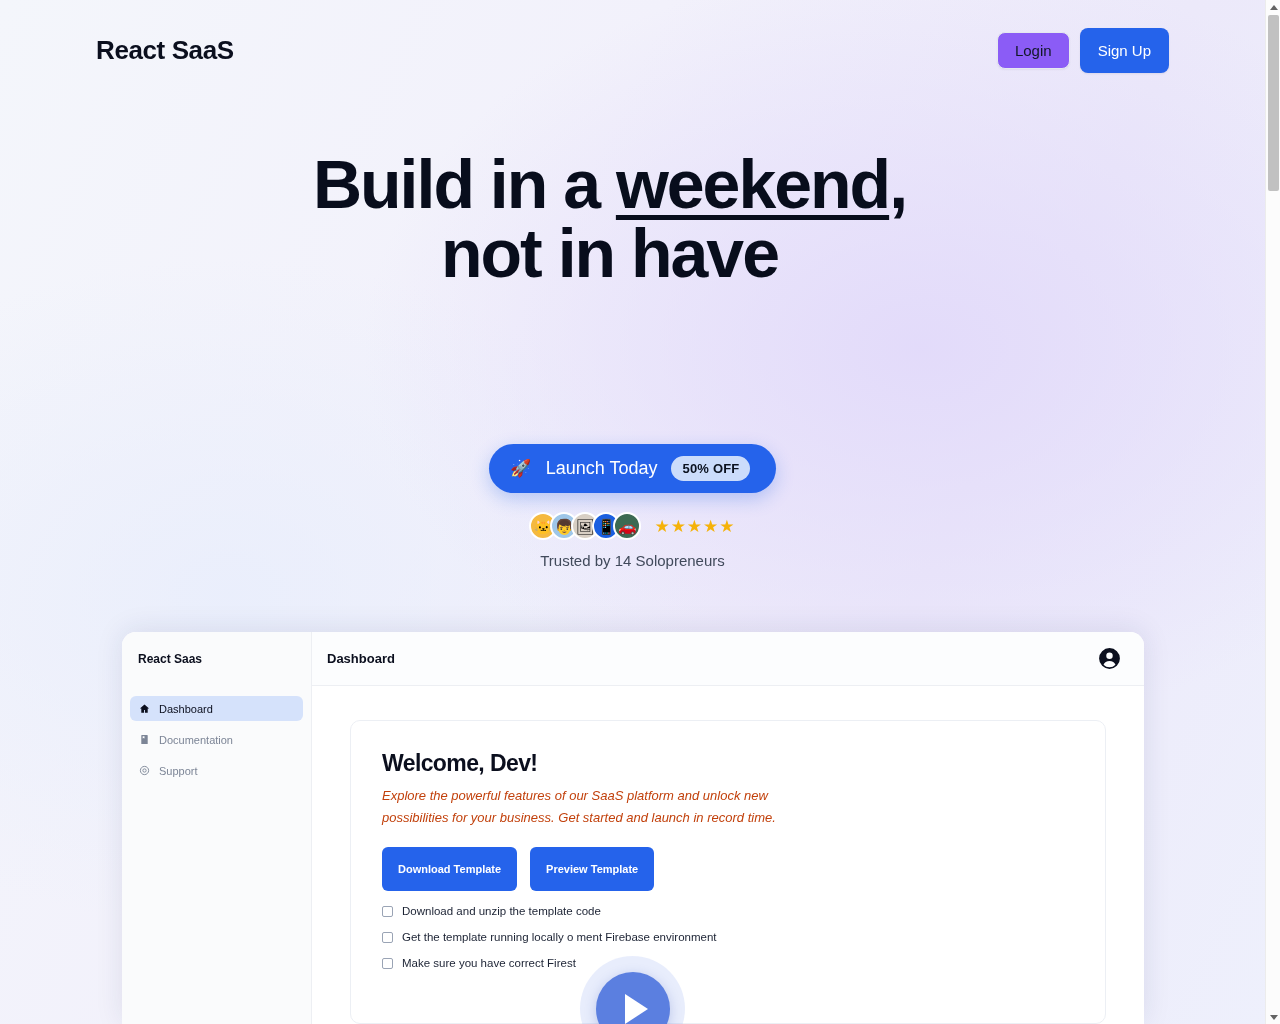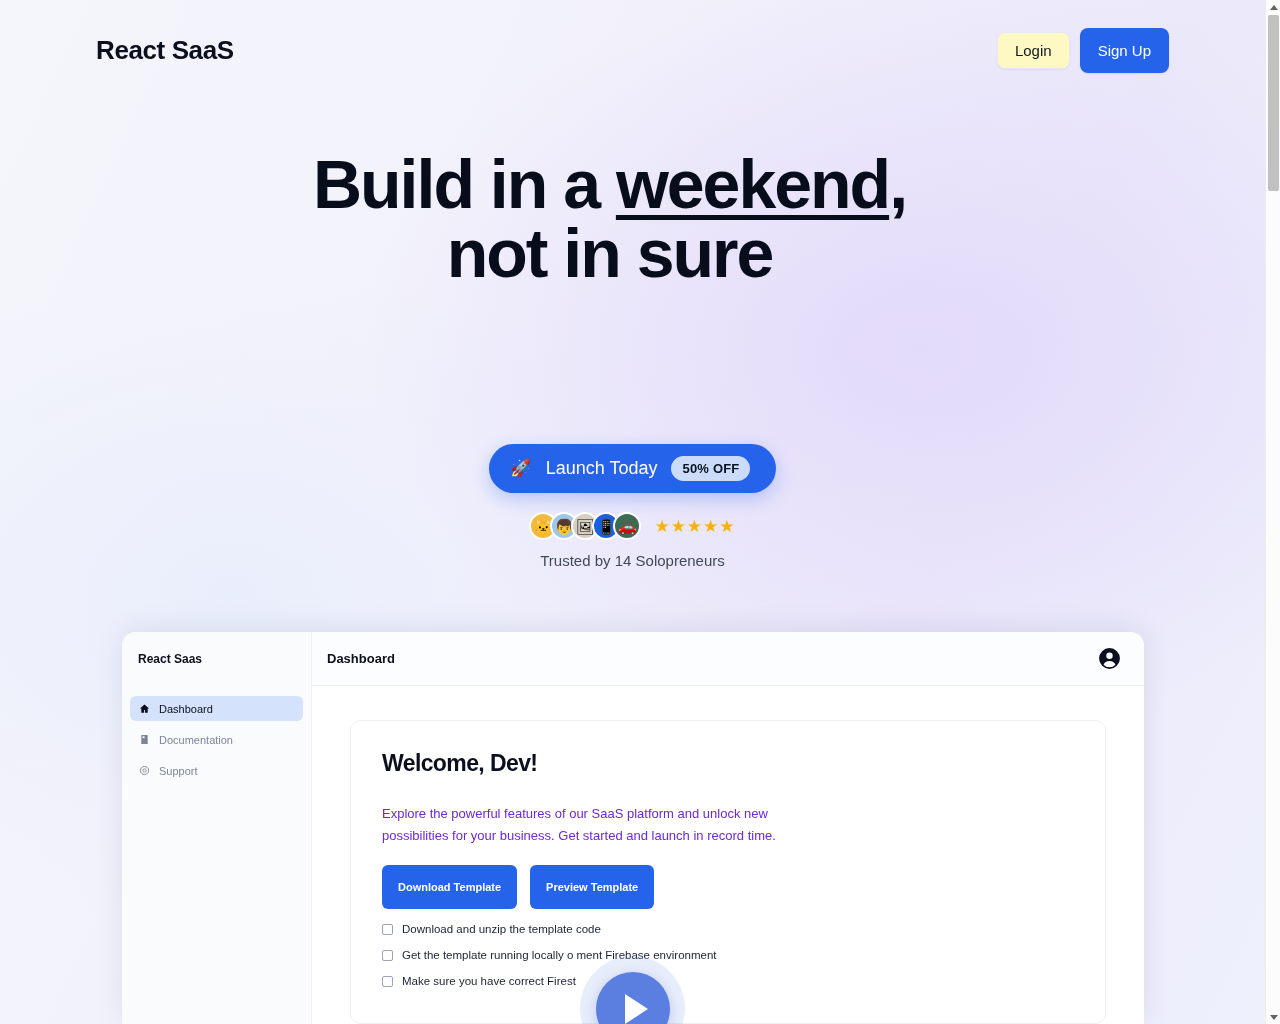--- a/index.html
+++ b/index.html
@@ -42,7 +42,7 @@
   }
   .nav-actions { display: flex; align-items: center; gap: 10px; }
   .btn-login {
-    background: #fef9c3;
+    background: #8b5cf6;
     border: 1px solid #e6e9f0;
     border-radius: 8px;
     padding: 9px 17px;

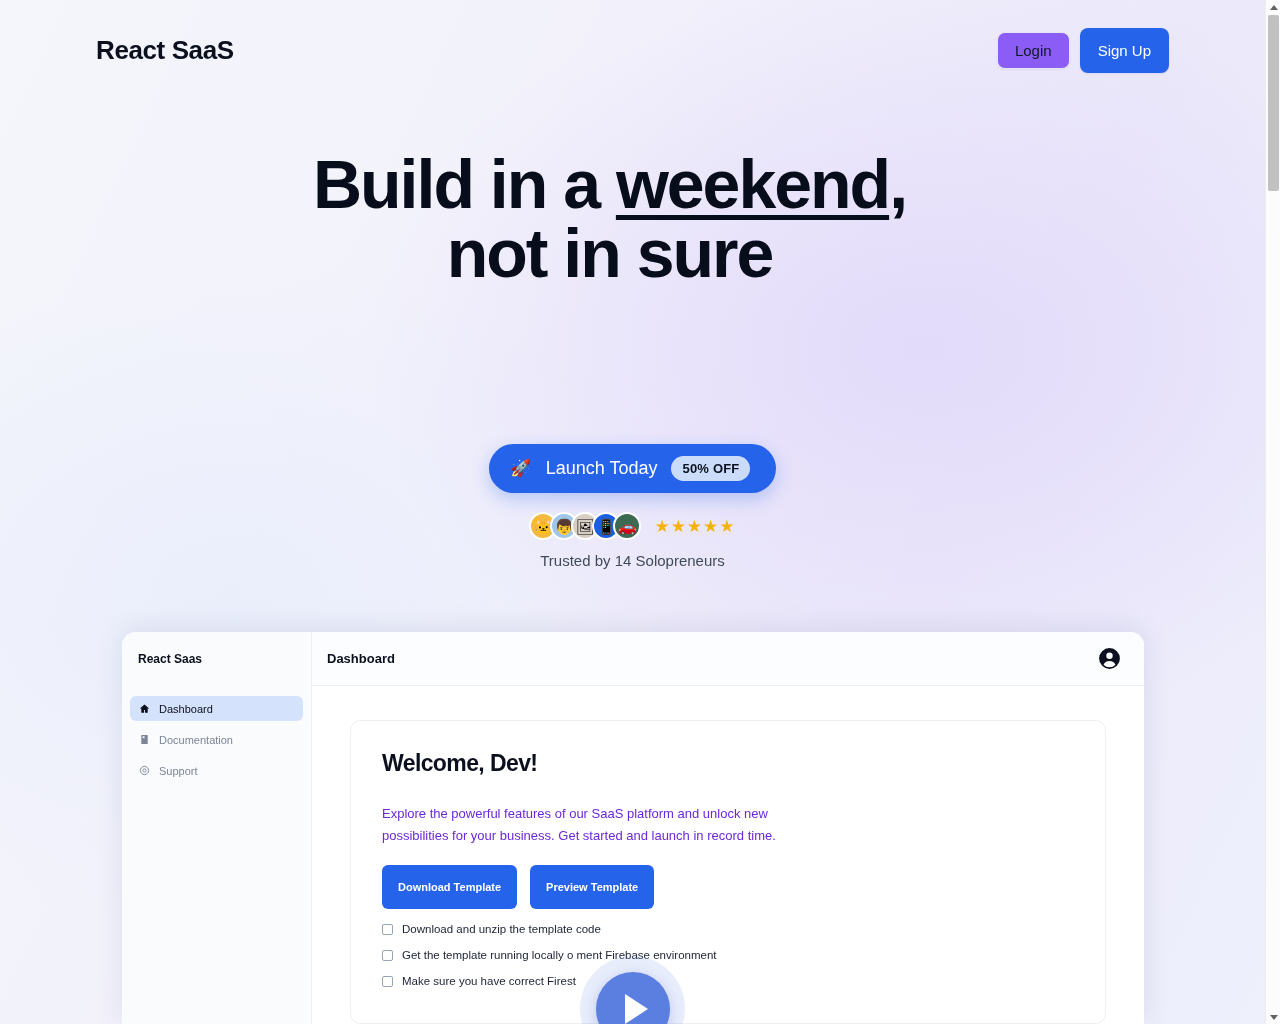--- a/index.html
+++ b/index.html
@@ -367,7 +367,7 @@
   </div>
 
   <div class="hero">
-    <h1 class="headline"><span>Build in a </span><u>weekend</u><span>,</span><br><span>not in sure</span></h1>
+    <h1 class="headline"><span>Build in a </span><u>weekend</u><span>,</span><br><span>not in have</span></h1>
   </div>
 
   <div class="cta-wrap">

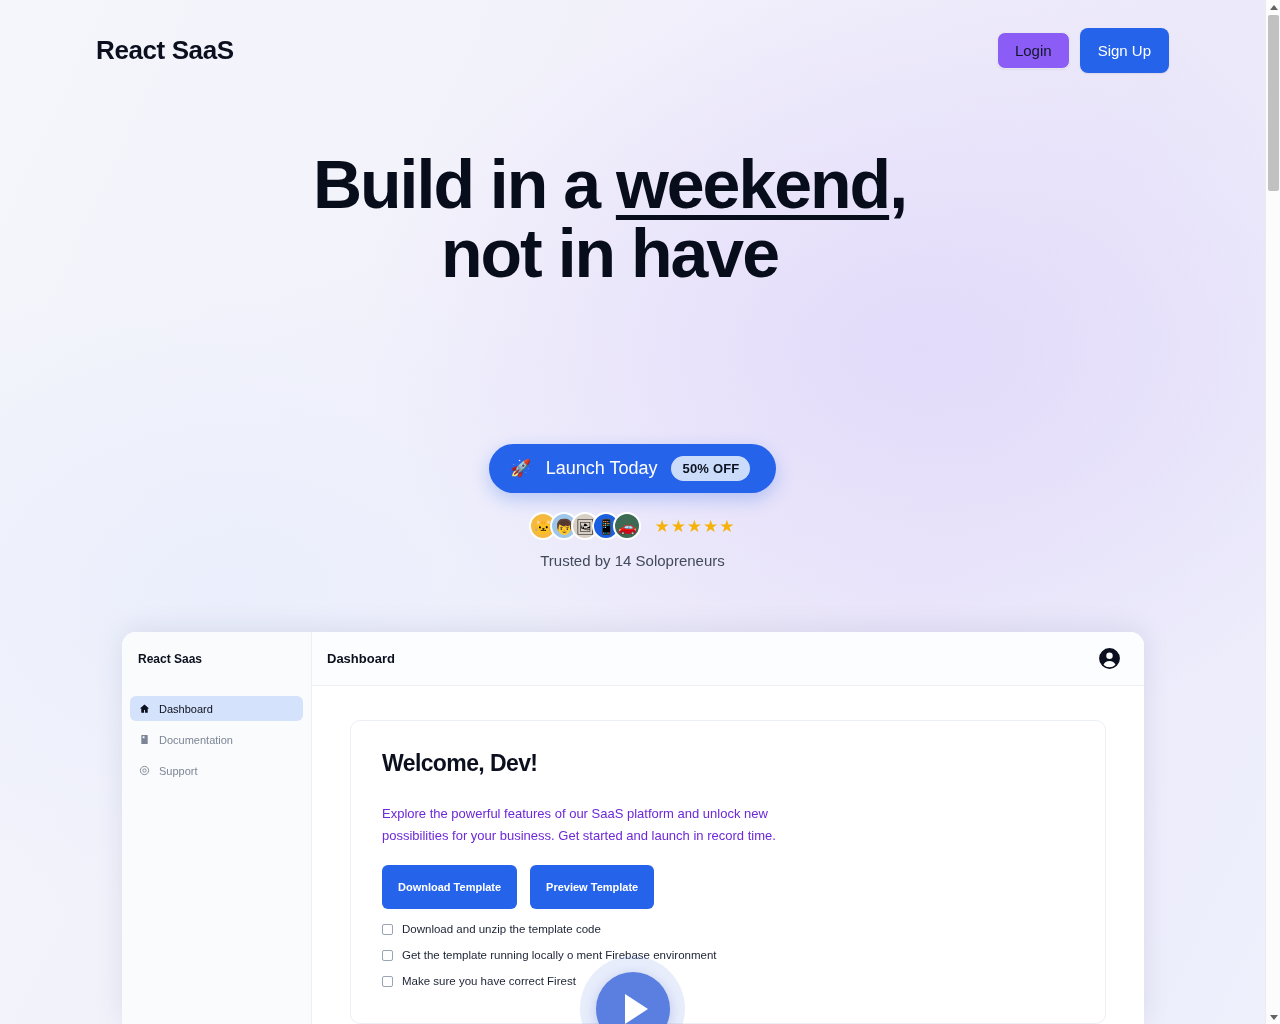--- a/index.html
+++ b/index.html
@@ -250,11 +250,12 @@
     letter-spacing: -0.6px;
   }
   .welcome-desc {
-    margin-top: 26px;
+    margin-top: 8px;
     font-size: 13px;
     line-height: 1.7;
-    color: #6d28d9;
+    color: #c2410c;
     max-width: 410px;
+    font-style: italic;
   }
   .welcome-buttons { margin-top: 18px; display: flex; gap: 13px; }
   .wbtn {

